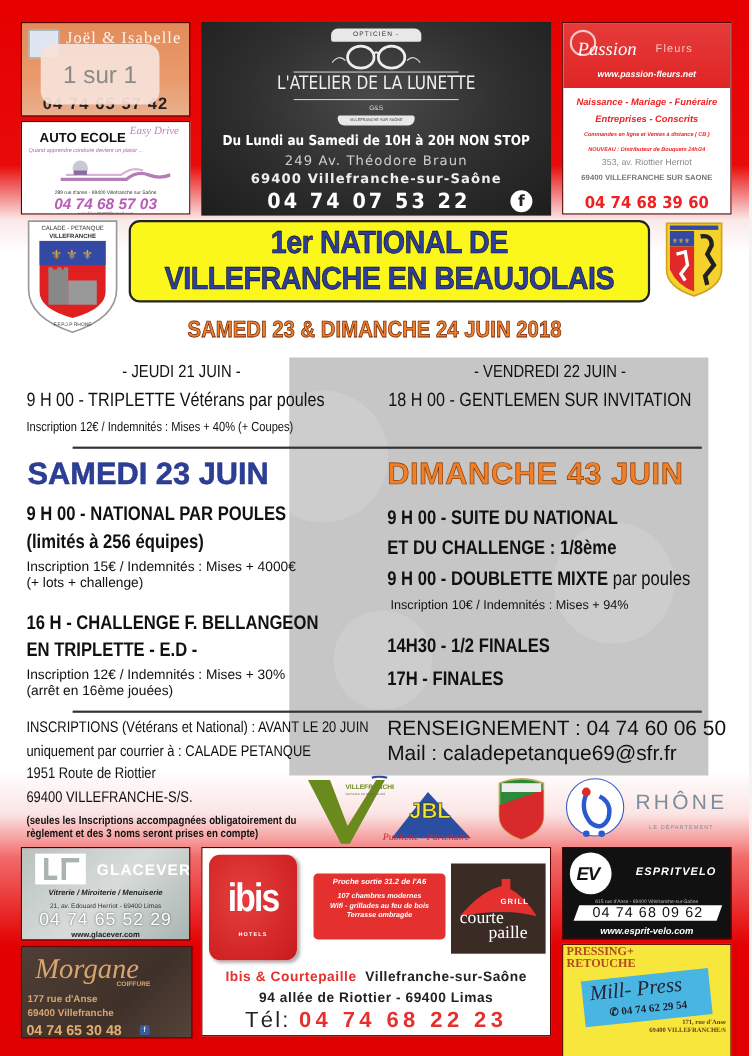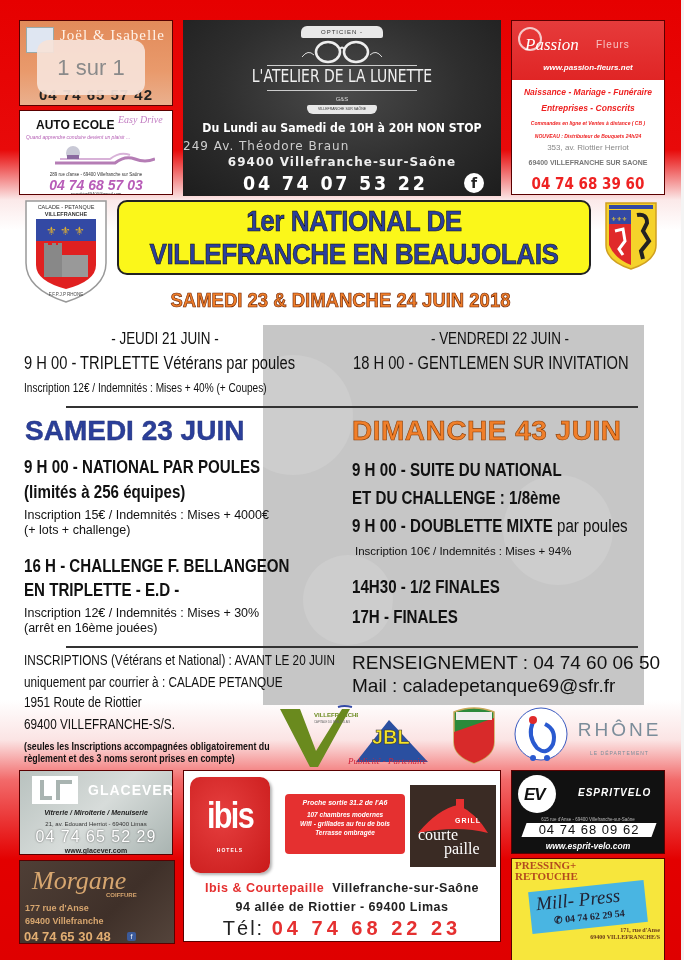--- a/index.html
+++ b/index.html
@@ -36,7 +36,7 @@
   .ad-lunette .l-gs { position:absolute; left:0; right:0; top:76px; text-align:center; color:#ddd; font-size:6px; }
   .ad-lunette .l-ribbon2 { position:absolute; left:124px; top:85px; width:70px; height:9px; border-radius:2px 2px 6px 6px; background:#e8e8e8; color:#333; font-size:3.5px; text-align:center; line-height:9px; }
   .ad-lunette .l-hours { position:absolute; left:0; right:0; top:100px; text-align:center; color:#fff; font-size:12.5px; font-weight:bold; font-family:"DejaVu Sans", sans-serif; transform:scaleX(0.88); }
-  .ad-lunette .l-addr { position:absolute; left:0; right:0; top:119px; color:#cfcfcf; font-size:12px; letter-spacing:1px; font-family:"DejaVu Sans", sans-serif; }
+  .ad-lunette .l-addr { position:absolute; left:0; right:0; top:119px; text-align:center; color:#cfcfcf; font-size:12px; letter-spacing:1px; font-family:"DejaVu Sans", sans-serif; }
   .ad-lunette .l-city { position:absolute; left:0; right:0; top:135px; text-align:center; color:#eee; font-size:12px; font-weight:bold; letter-spacing:1px; font-family:"DejaVu Sans", sans-serif; }
   .ad-lunette .l-phone { position:absolute; left:60px; top:152px; color:#fff; font-size:19px; font-weight:bold; letter-spacing:3px; font-family:"DejaVu Sans", sans-serif; transform:scaleX(0.92); transform-origin:left; }
   .ad-lunette .l-fb { position:absolute; left:281px; top:153px; width:20px; height:20px; border-radius:50%; background:#fff; color:#222; font-weight:bold; font-size:14px; text-align:center; line-height:20px; font-family:"DejaVu Sans", sans-serif; }

